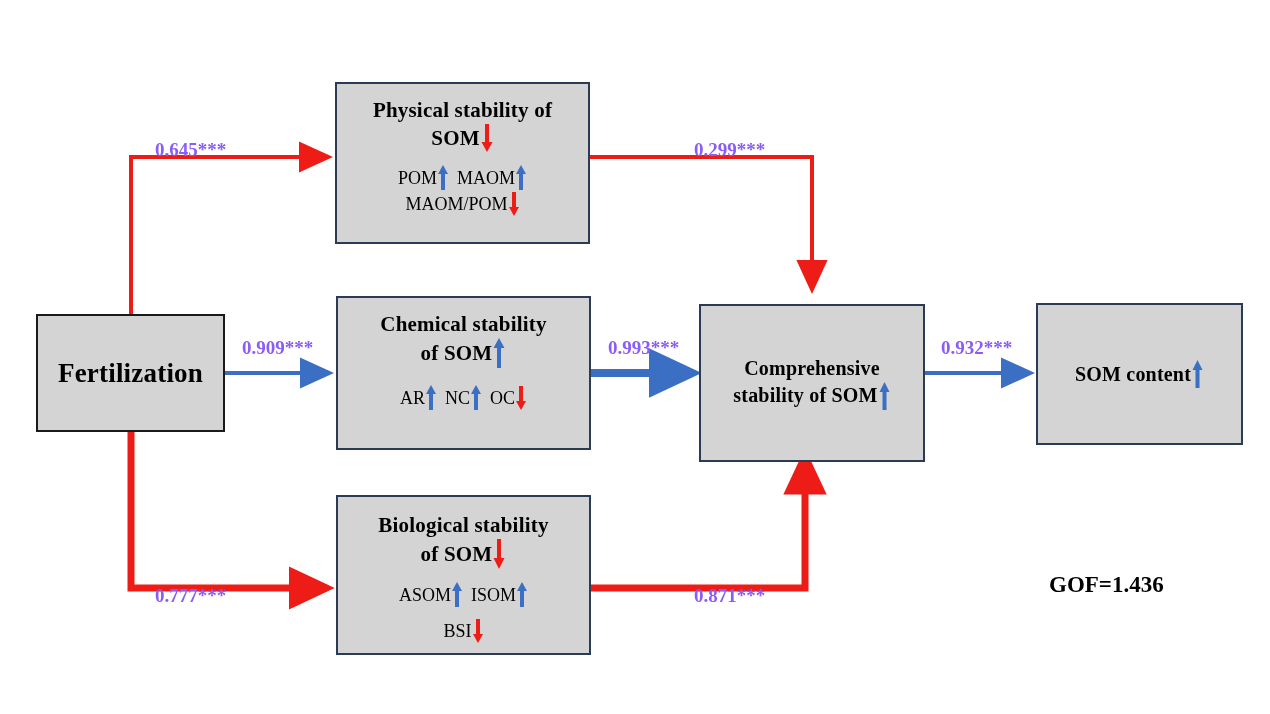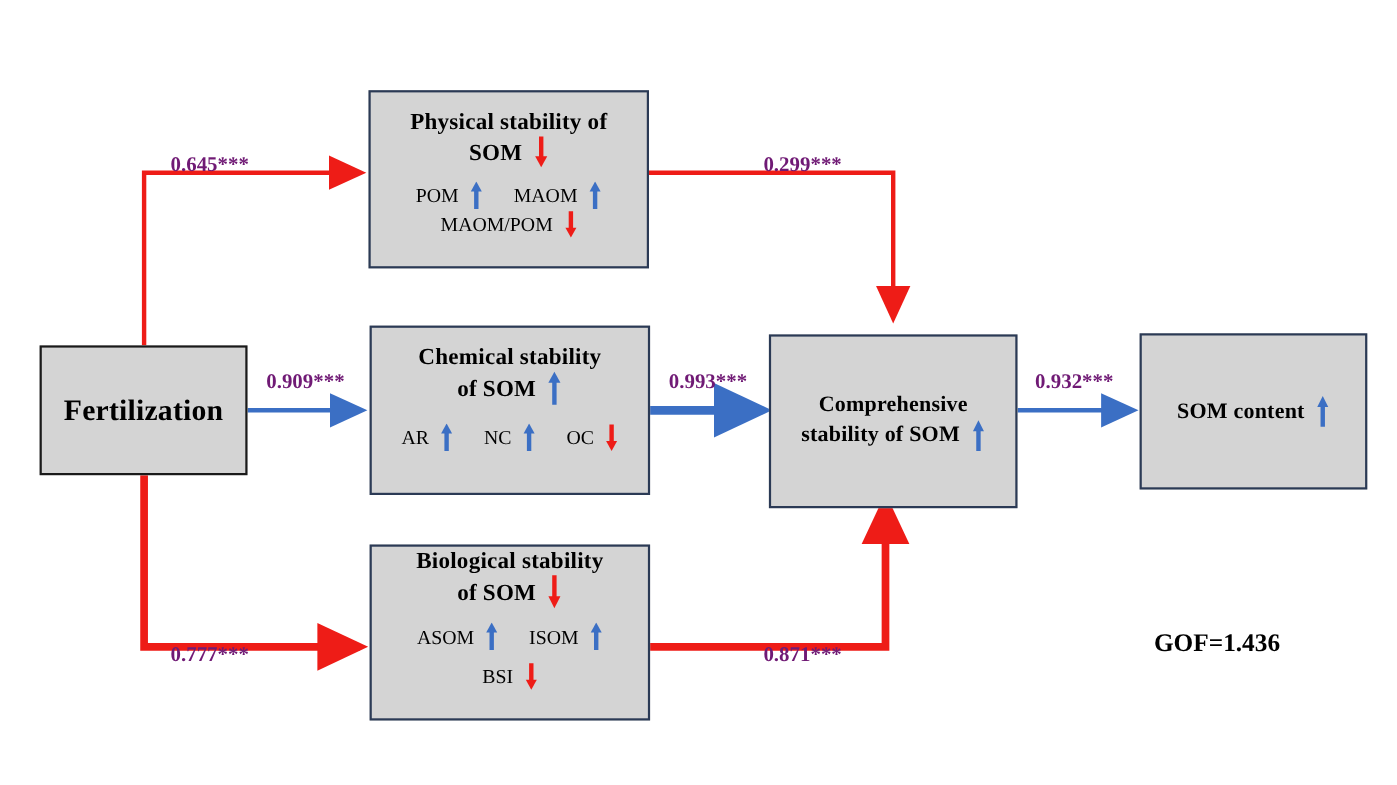--- a/index.html
+++ b/index.html
@@ -73,7 +73,7 @@
     font-family: "Liberation Serif", serif;
     font-weight: bold;
     font-size: 19px;
-    color: #701a75;
+    color: #8b5cf6;
     white-space: nowrap;
   }
   .gof {

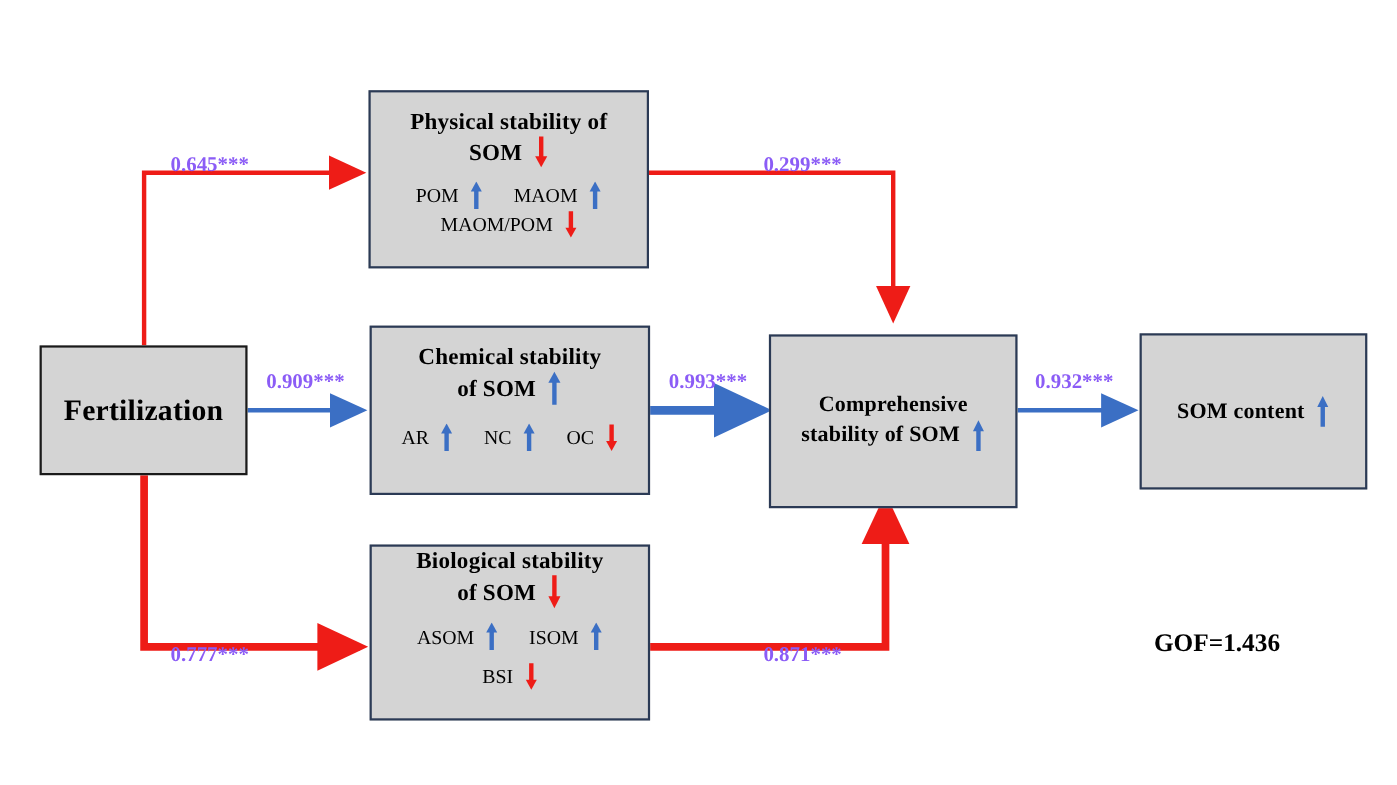--- a/index.html
+++ b/index.html
@@ -61,7 +61,7 @@
     display: flex;
     align-items: center;
     justify-content: center;
-    gap: 10px;
+    gap: 0;
     flex-wrap: wrap;
   }
   .arrow-up, .arrow-down {

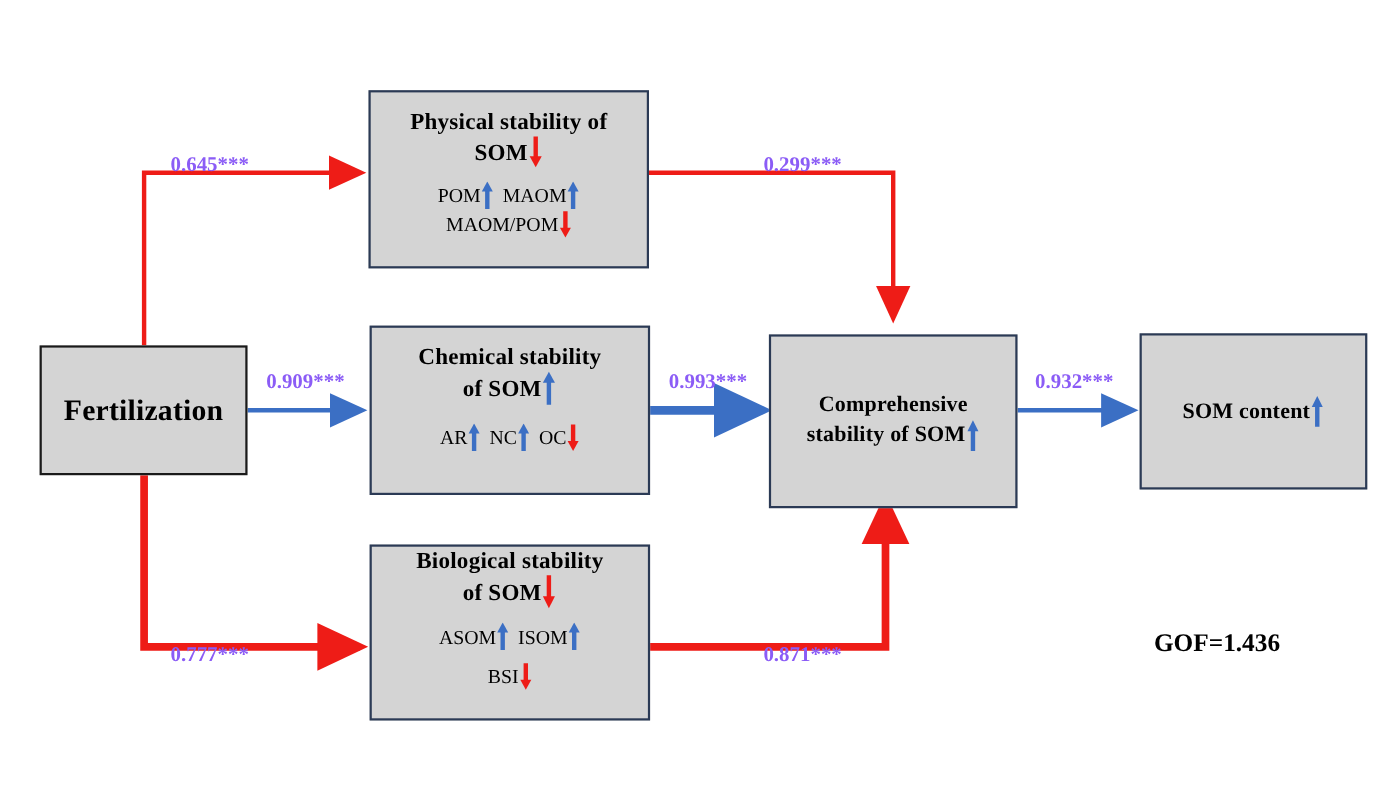--- a/index.html
+++ b/index.html
@@ -202,7 +202,7 @@
     </div>
   </div>
 
-  <div class="node" style="left:336px; top:495px; width:255px; height:160px; justify-content:flex-start; padding-top:0;">
+  <div class="node" style="left:336px; top:495px; width:255px; height:160px; justify-content:flex-start; padding-top:16px;">
     <div class="node-title">Biological stability</div>
     <div class="inline-row">
       <span class="node-title">of SOM</span>

